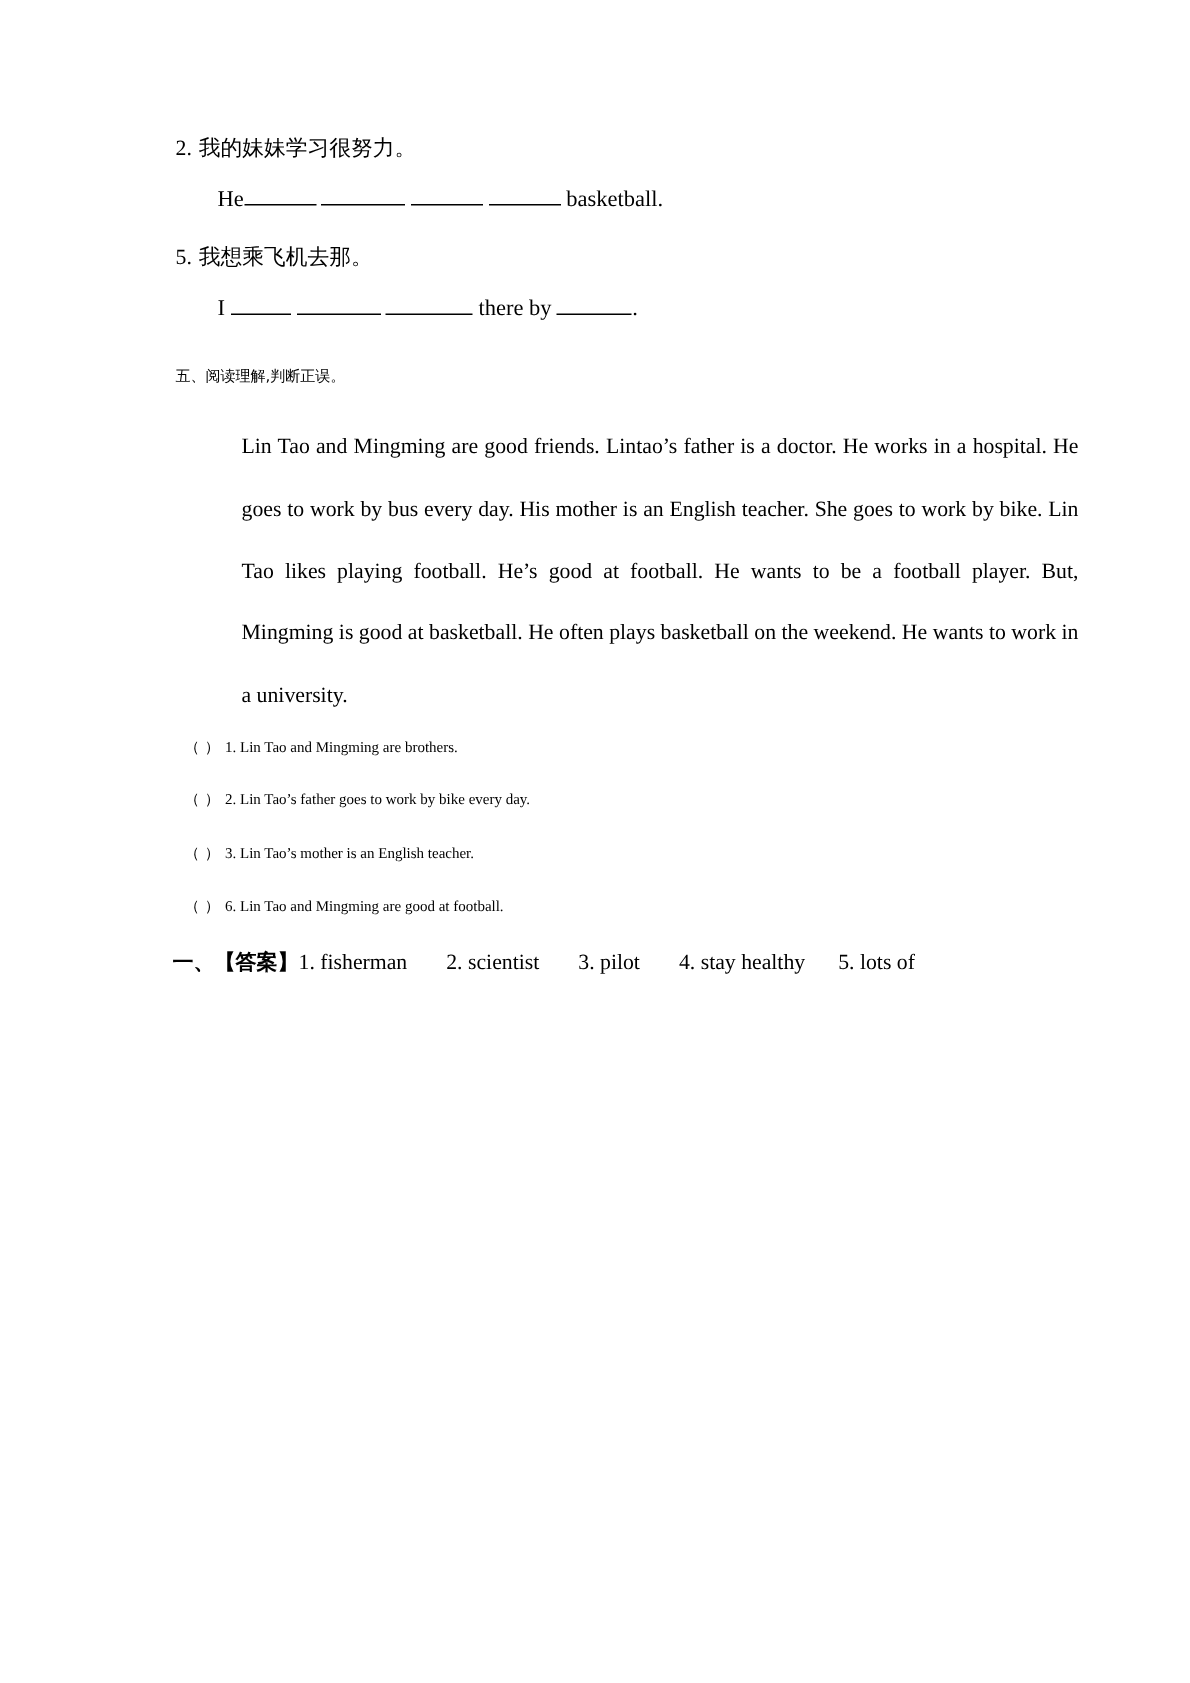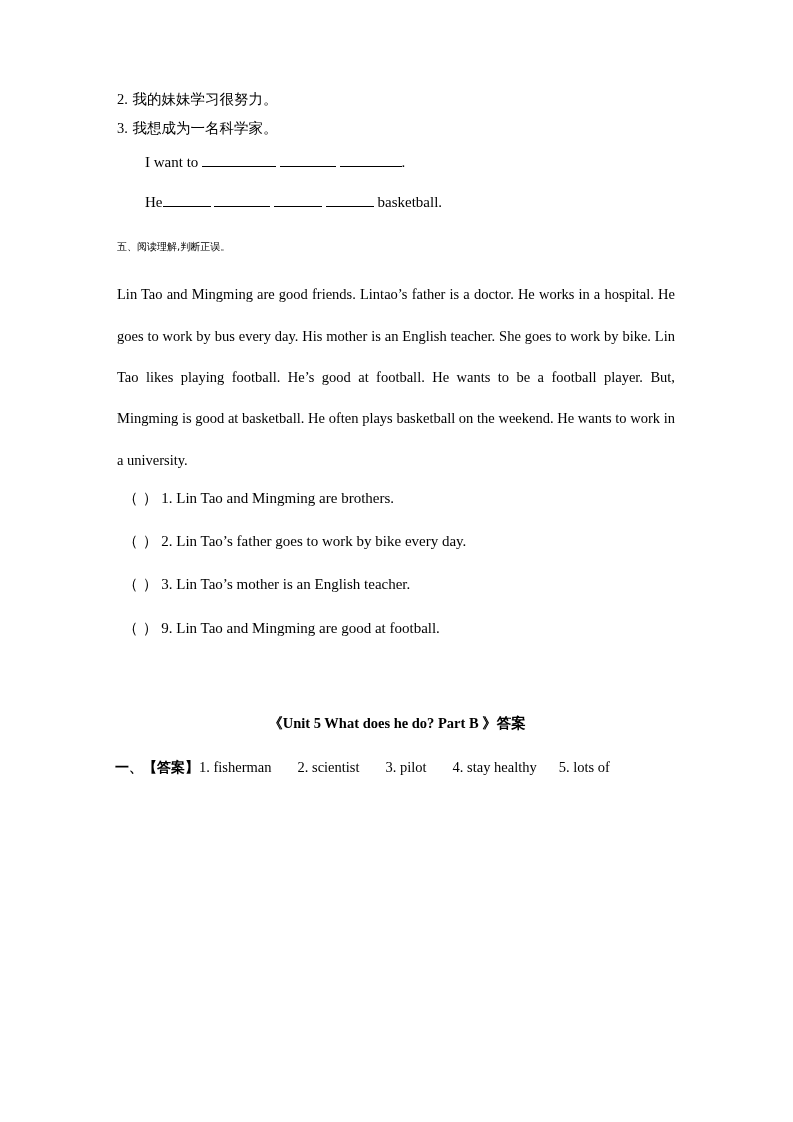--- a/index.html
+++ b/index.html
@@ -137,10 +137,6 @@
       <div class="q-cn"><span class="q-num">2.</span> <span>我的妹妹学习很努力。</span></div>
     </div>
 
-    <div class="q-item">
-      <div class="q-cn"><span class="q-num">3.</span> <span>我想成为一名科学家。</span></div>
-      <div class="q-en"><span>I want to </span><span class="blank" style="width:74px"></span> <span class="blank" style="width:56px"></span> <span class="blank" style="width:62px"></span><span>.</span></div>
-    </div>
 
     <div class="q-item">
       <div class="q-en"><span>He</span><span class="blank" style="width:48px"></span> <span class="blank" style="width:56px"></span> <span class="blank" style="width:48px"></span> <span class="blank" style="width:48px"></span><span> basketball.</span></div>

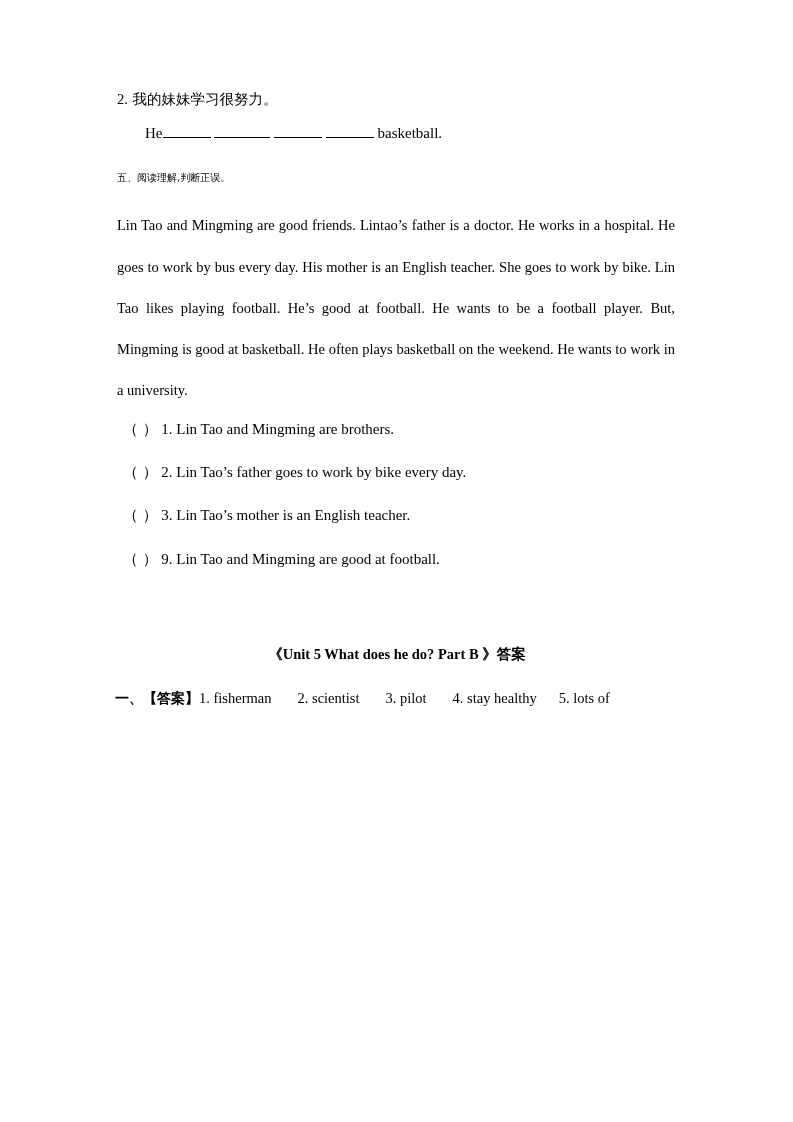--- a/index.html
+++ b/index.html
@@ -142,6 +142,10 @@
       <div class="q-en"><span>He</span><span class="blank" style="width:48px"></span> <span class="blank" style="width:56px"></span> <span class="blank" style="width:48px"></span> <span class="blank" style="width:48px"></span><span> basketball.</span></div>
     </div>
 
+    <div class="q-item">
+      <div class="q-cn"><span class="q-num">5.</span> <span>我想乘飞机去那。</span></div>
+      <div class="q-en"><span>I </span><span class="blank" style="width:40px"></span> <span class="blank" style="width:56px"></span> <span class="blank" style="width:58px"></span> there by <span class="blank" style="width:50px"></span>.</div>
+    </div>
 
     <div class="section-heading">五、阅读理解,判断正误。</div>
 

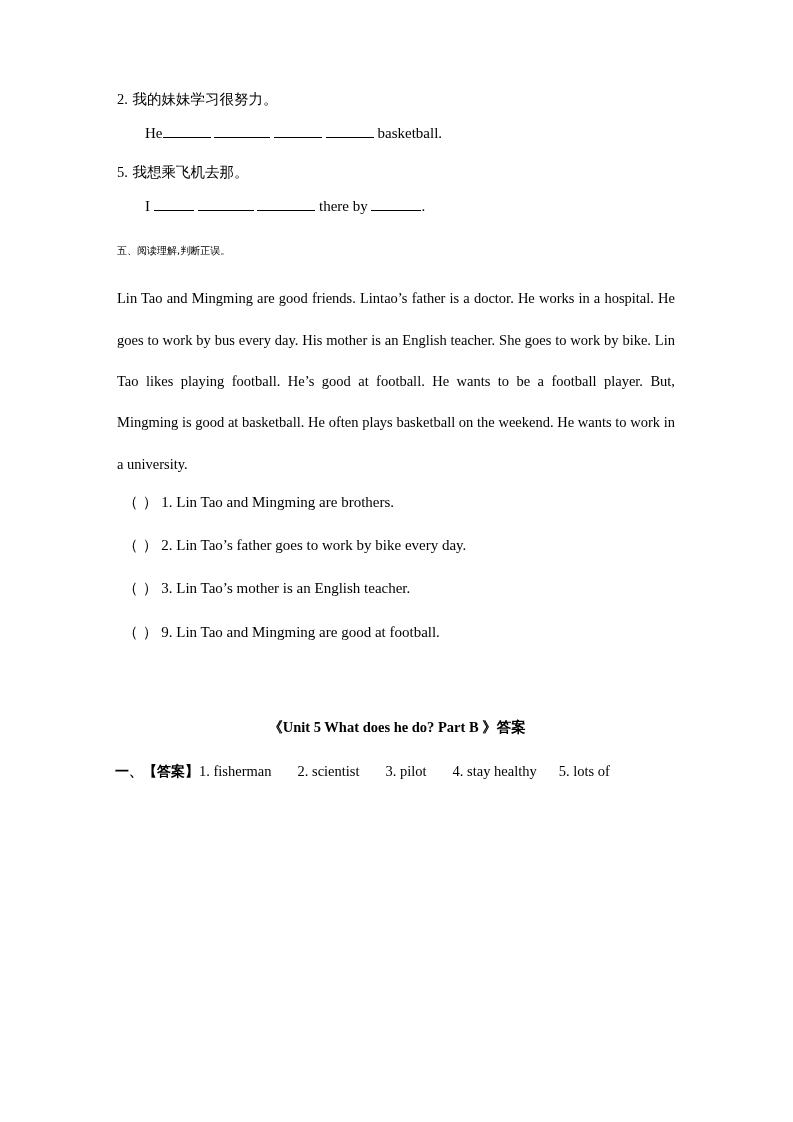--- a/index.html
+++ b/index.html
@@ -76,6 +76,7 @@
     text-justify: inter-word;
     margin-bottom: 6px;
     width: 558px;
+    margin-left: 44px;
   }
 
   

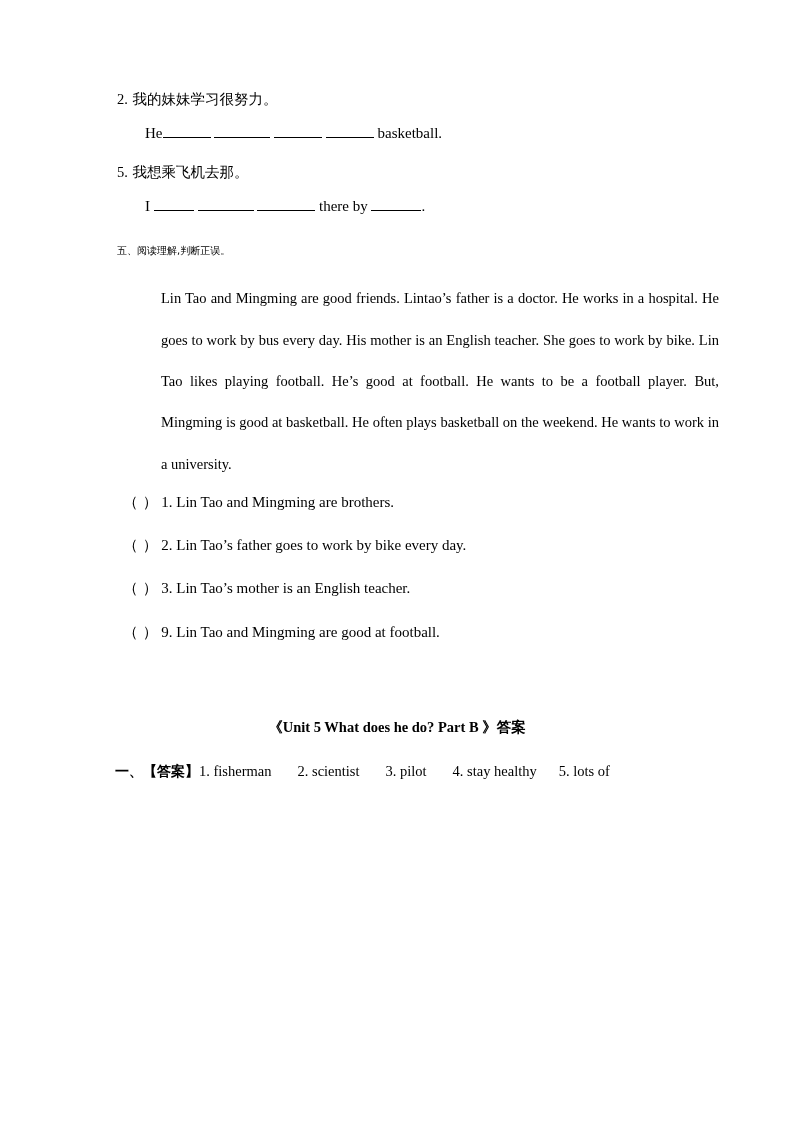--- a/index.html
+++ b/index.html
@@ -82,7 +82,7 @@
   
   .tf-item {
     font-family: "Liberation Serif", serif;
-    font-size: 15px;
+    font-size: 10px;
     line-height: 1.55;
     padding-left: 6px;
     margin-bottom: 20px;

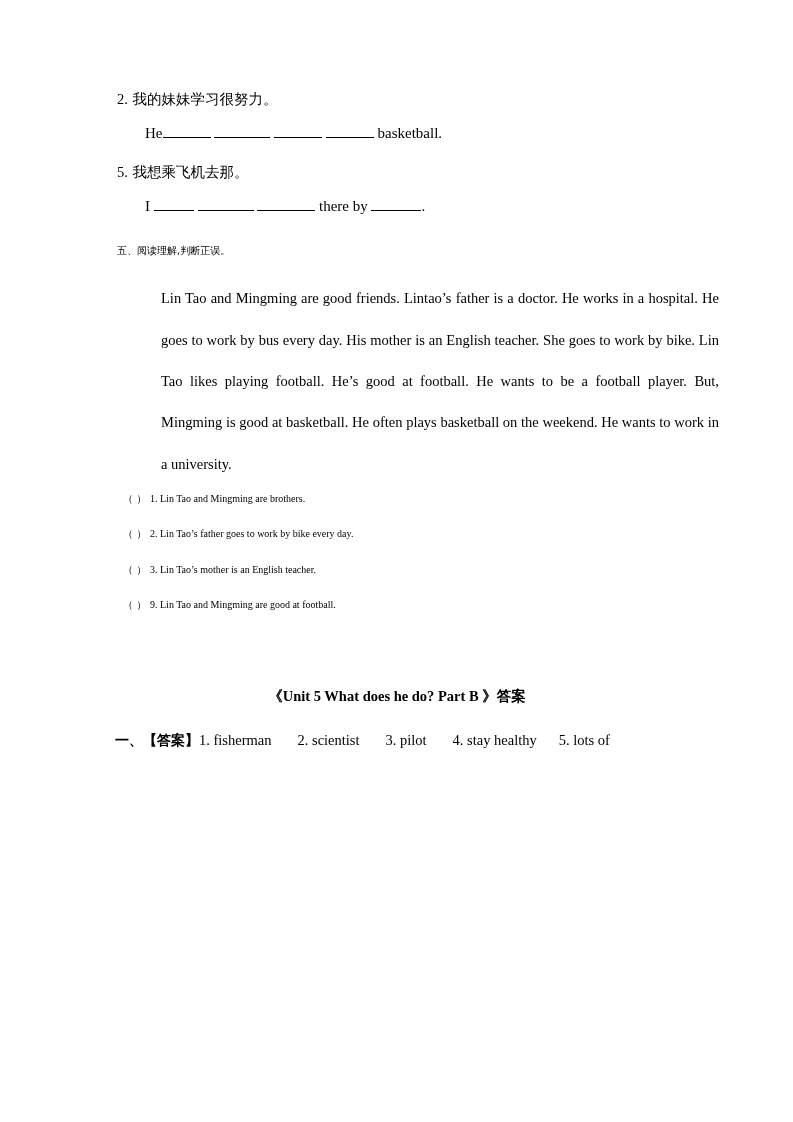--- a/index.html
+++ b/index.html
@@ -155,7 +155,7 @@
     <div class="tf-item"><span class="tf-paren">（ ）</span><span>1. Lin Tao and Mingming are brothers.</span></div>
     <div class="tf-item"><span class="tf-paren">（ ）</span><span>2. Lin Tao’s father goes to work by bike every day.</span></div>
     <div class="tf-item"><span class="tf-paren">（ ）</span><span>3. Lin Tao’s mother is an English teacher.</span></div>
-    <div class="tf-item"><span class="tf-paren">（ ）</span><span>9. Lin Tao and Mingming are good at football.</span></div>
+    <div class="tf-item"><span class="tf-paren">（ ）</span><span>6. Lin Tao and Mingming are good at football.</span></div>
 
     <div class="answer-title"><span>《Unit 5 What does he do? Part B 》</span><span class="cn">答案</span></div>
 

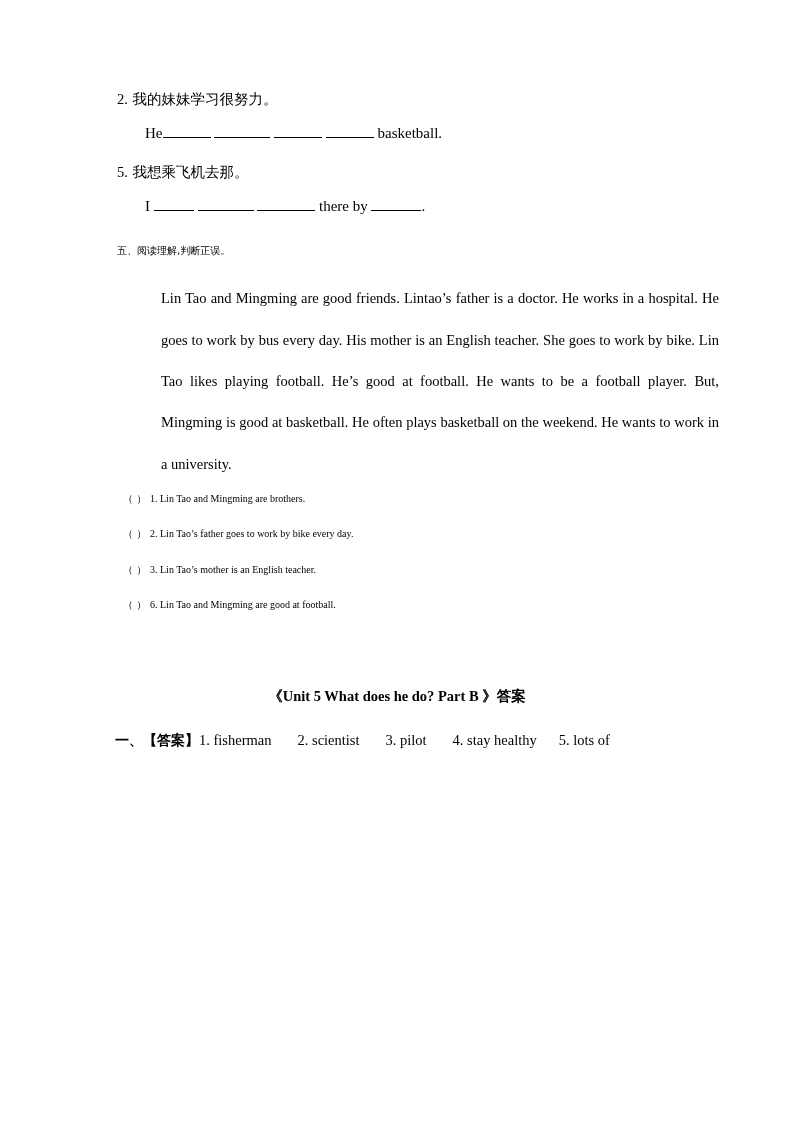--- a/index.html
+++ b/index.html
@@ -157,7 +157,6 @@
     <div class="tf-item"><span class="tf-paren">（ ）</span><span>3. Lin Tao’s mother is an English teacher.</span></div>
     <div class="tf-item"><span class="tf-paren">（ ）</span><span>6. Lin Tao and Mingming are good at football.</span></div>
 
-    <div class="answer-title"><span>《Unit 5 What does he do? Part B 》</span><span class="cn">答案</span></div>
 
     <div class="answer-row"><span class="answer-label">一、【答案】</span><span class="ans">1. fisherman</span><span class="sp-1"></span><span class="ans">2. scientist</span><span class="sp-2"></span><span class="ans">3. pilot</span><span class="sp-3"></span><span class="ans">4. stay healthy</span><span class="sp-4"></span><span class="ans">5. lots of</span></div>
 

